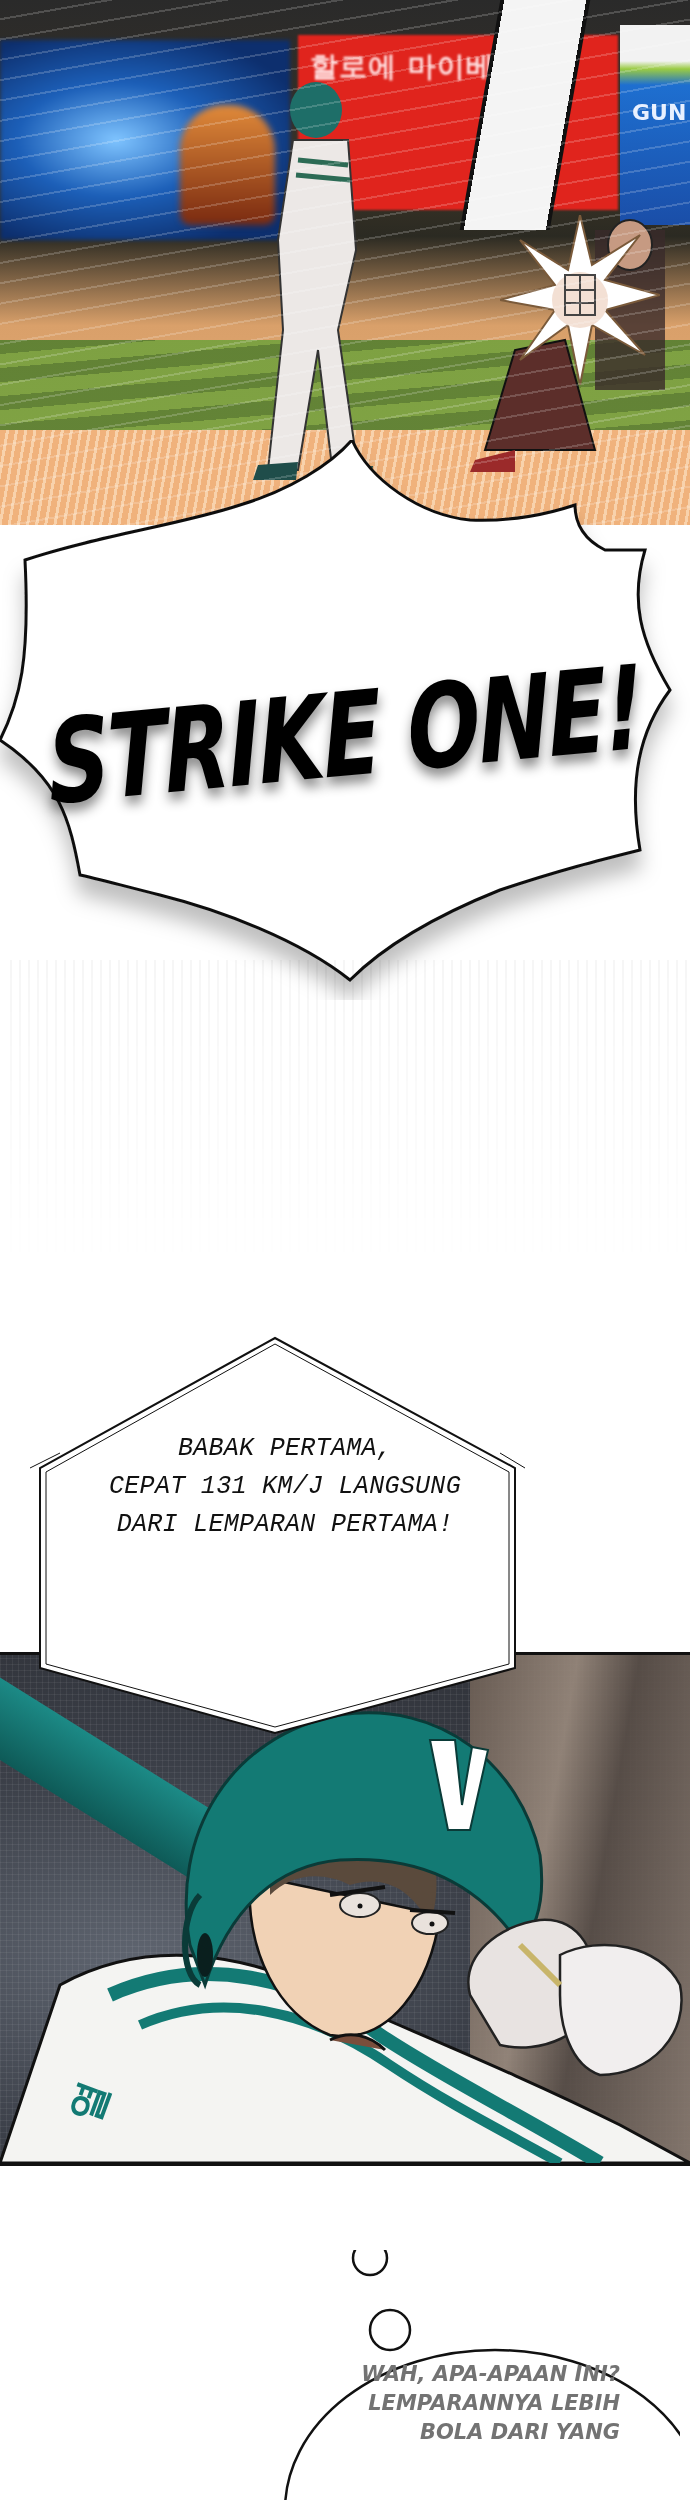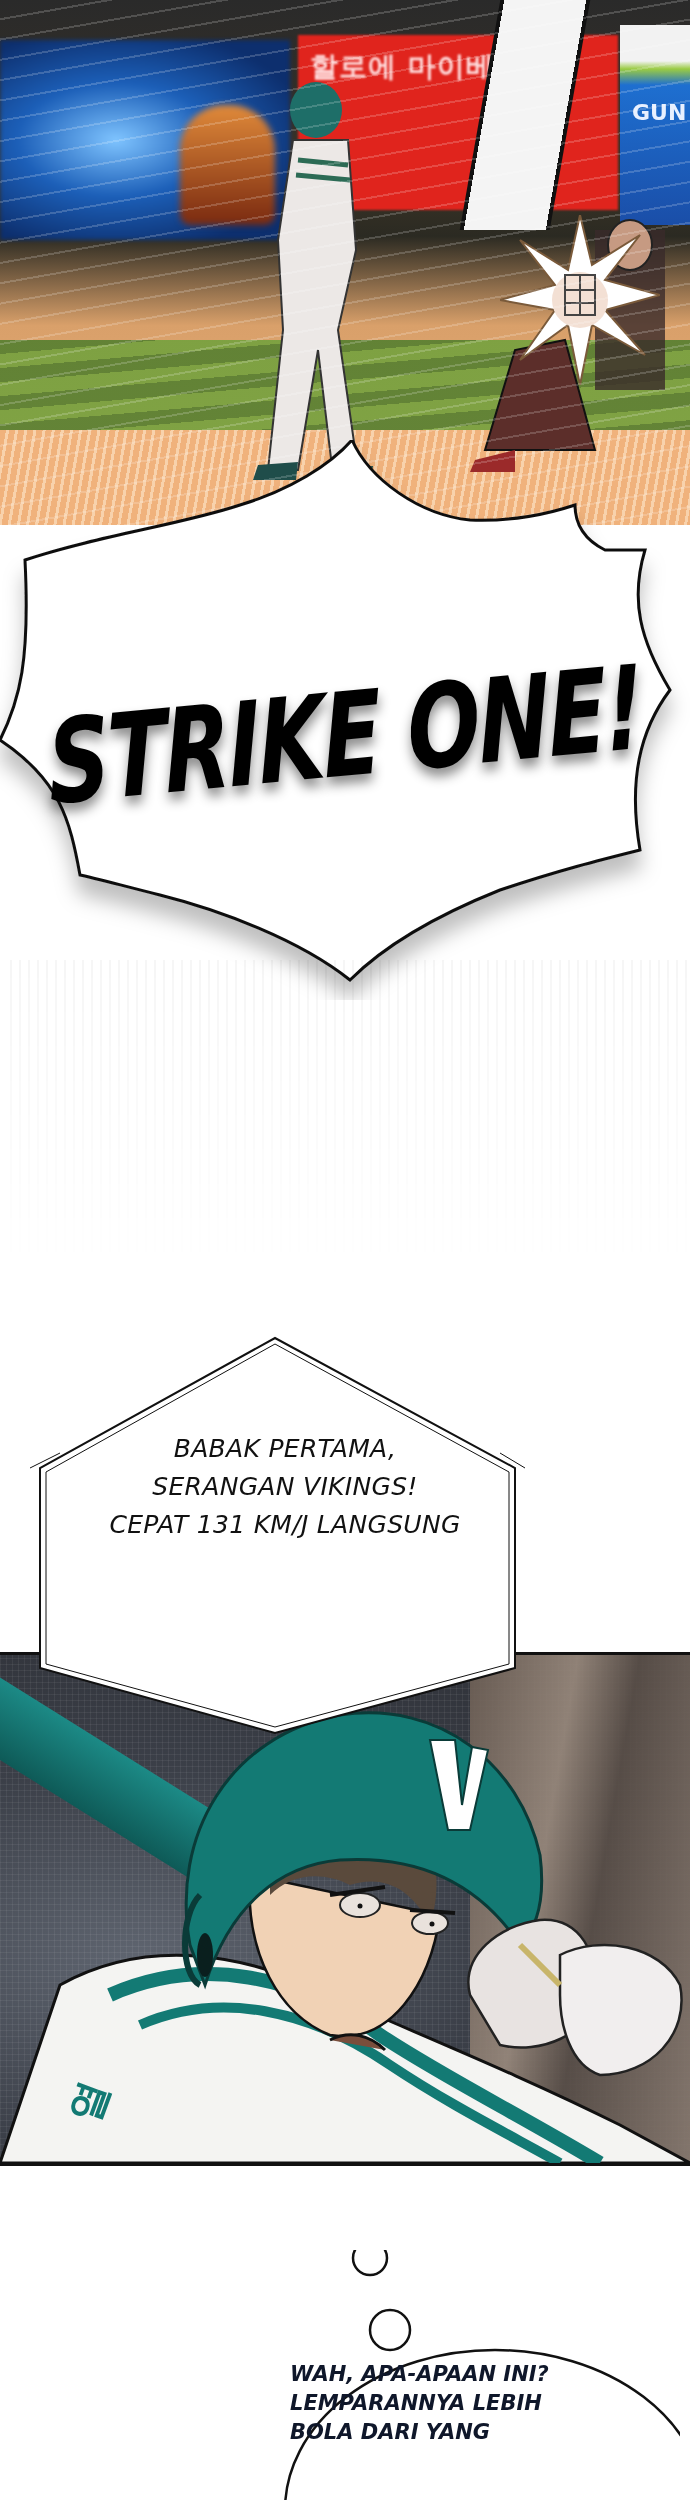--- a/index.html
+++ b/index.html
@@ -53,7 +53,7 @@
   .hexbox{left:20px;top:1328px;width:510px;height:410px;}
   .caption{left:60px;top:1430px;width:450px;text-align:center;
     font-family:"DejaVu Sans",sans-serif;font-style:italic;font-size:25px;line-height:38px;color:#111;letter-spacing:.3px;}
-  .caption span{display:block;}
+  .caption span{display:block;font-family:Liberation Mono, monospace;}
 
   
   .speech{left:240px;top:2250px;width:440px;height:260px;}

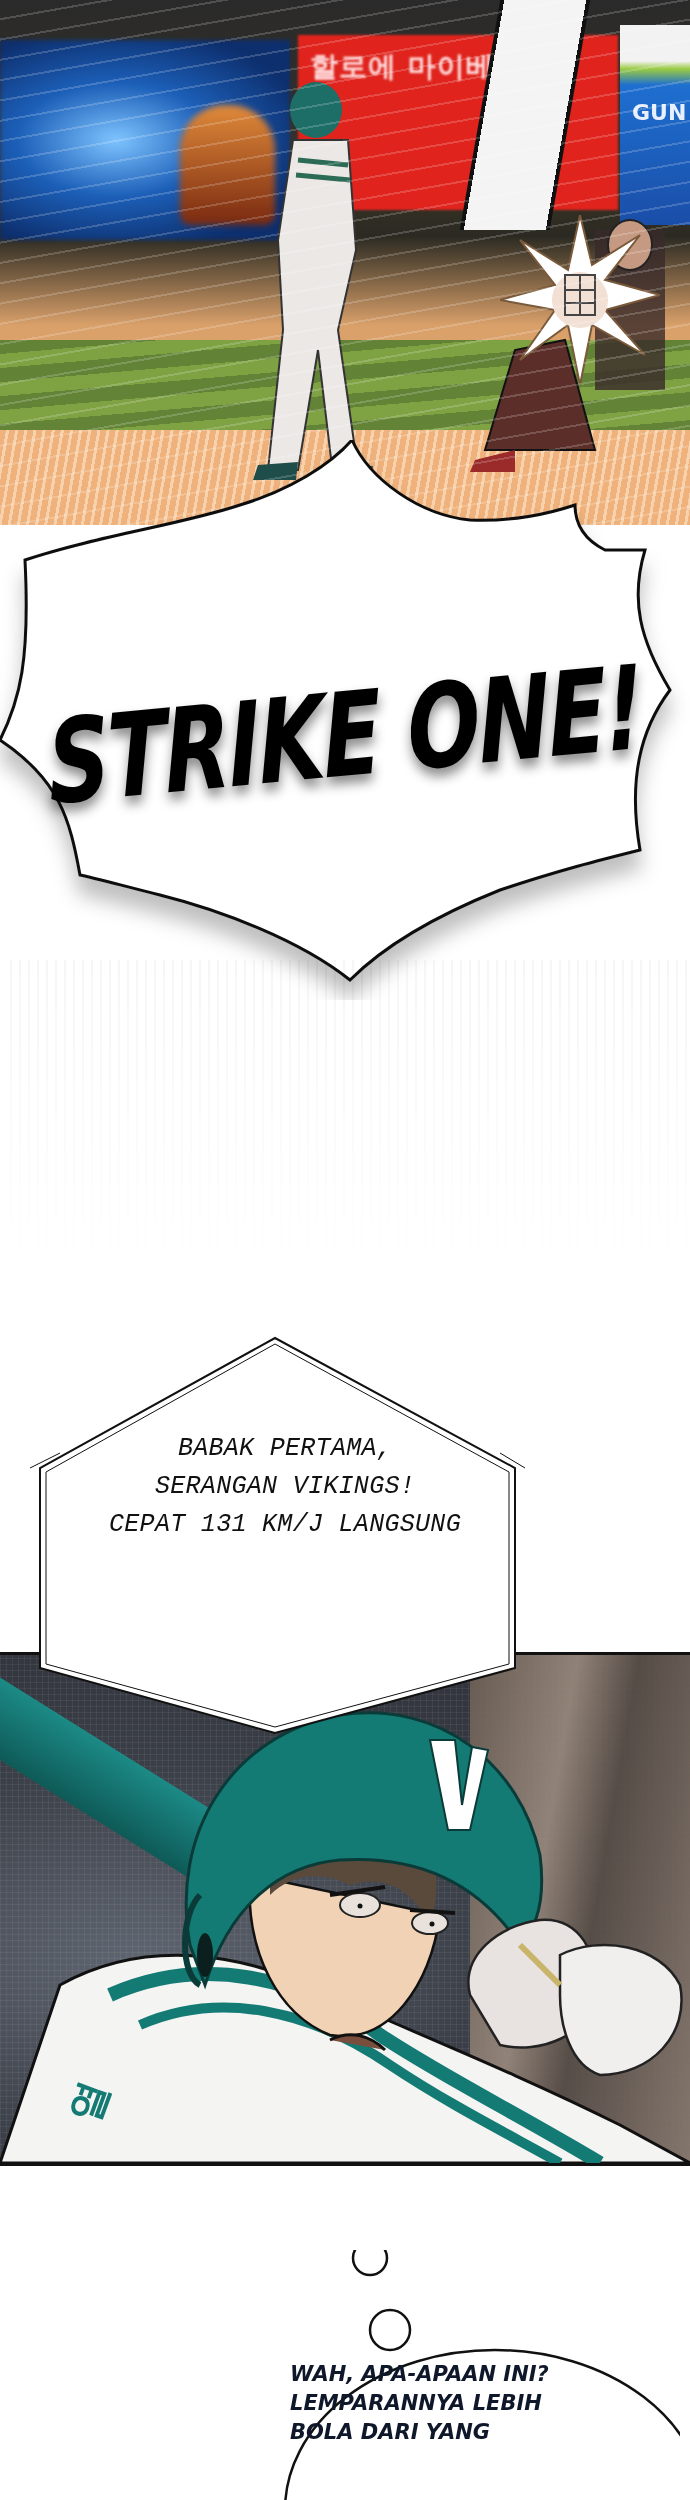--- a/index.html
+++ b/index.html
@@ -158,7 +158,6 @@
 </svg>
 <div class="abs caption">
   <span>BABAK PERTAMA,</span>
-  <span>SERANGAN VIKINGS!</span>
   <span>CEPAT 131 KM/J LANGSUNG</span>
 </div>
 

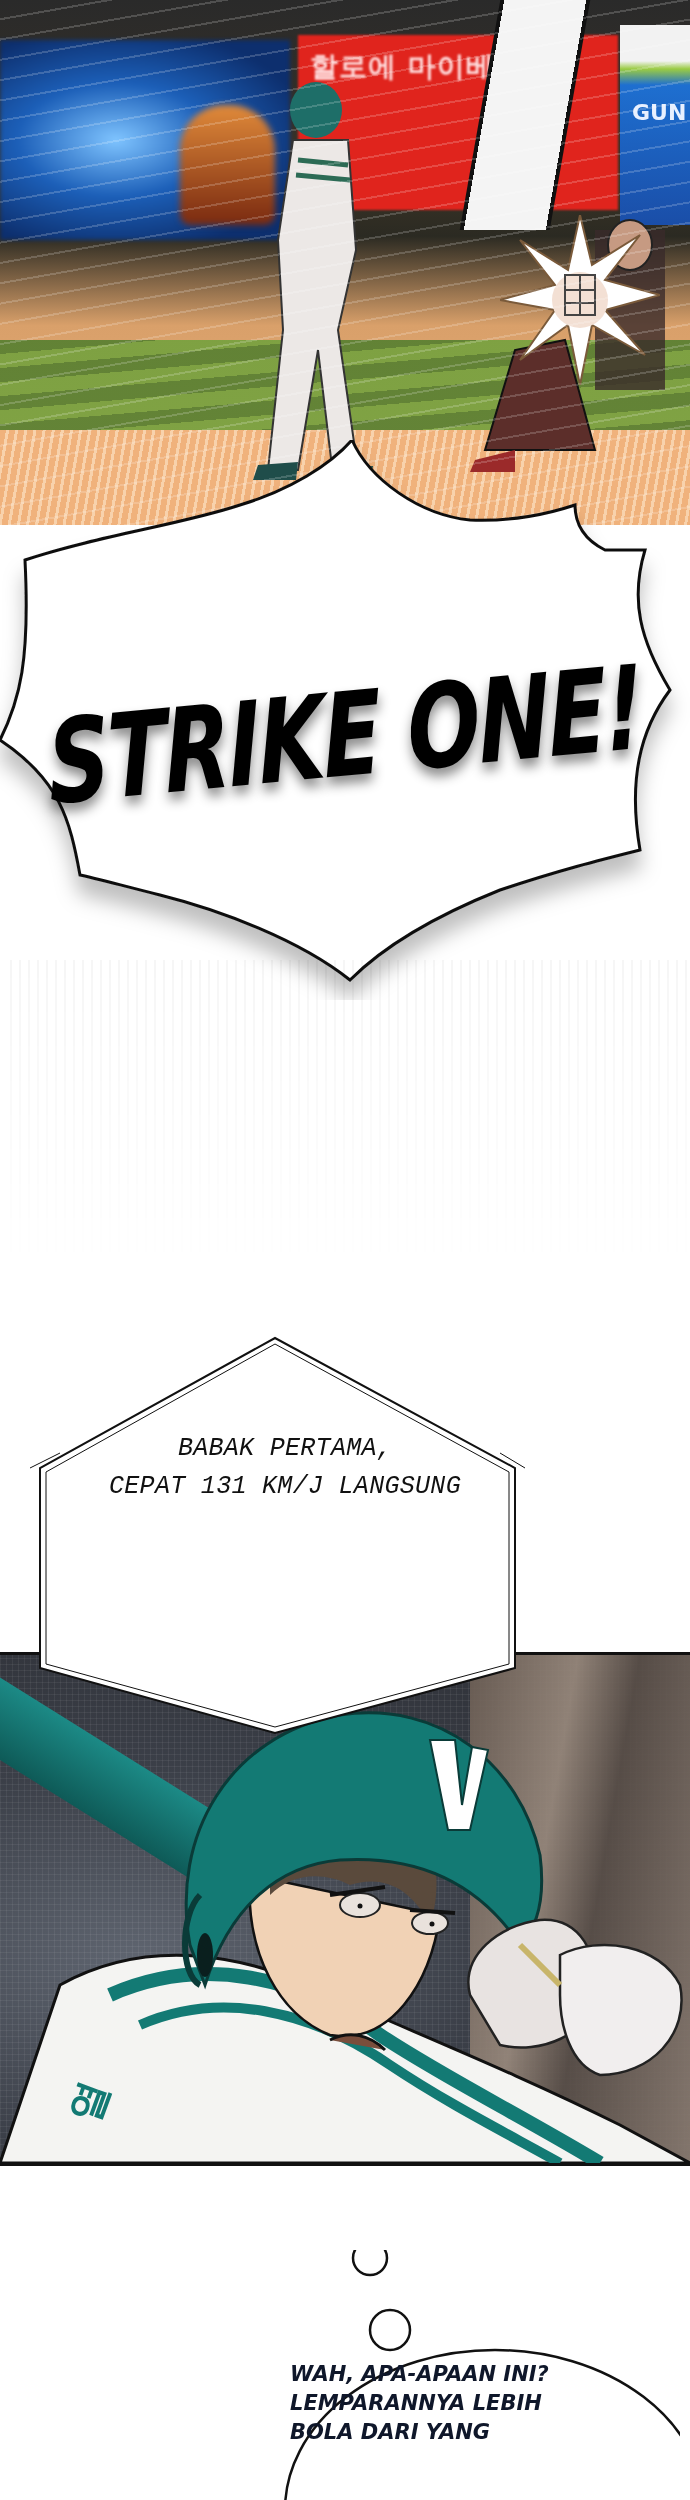--- a/index.html
+++ b/index.html
@@ -159,6 +159,7 @@
 <div class="abs caption">
   <span>BABAK PERTAMA,</span>
   <span>CEPAT 131 KM/J LANGSUNG</span>
+  <span>DARI LEMPARAN PERTAMA!</span>
 </div>
 
 <svg class="abs speech" viewBox="0 0 440 260">

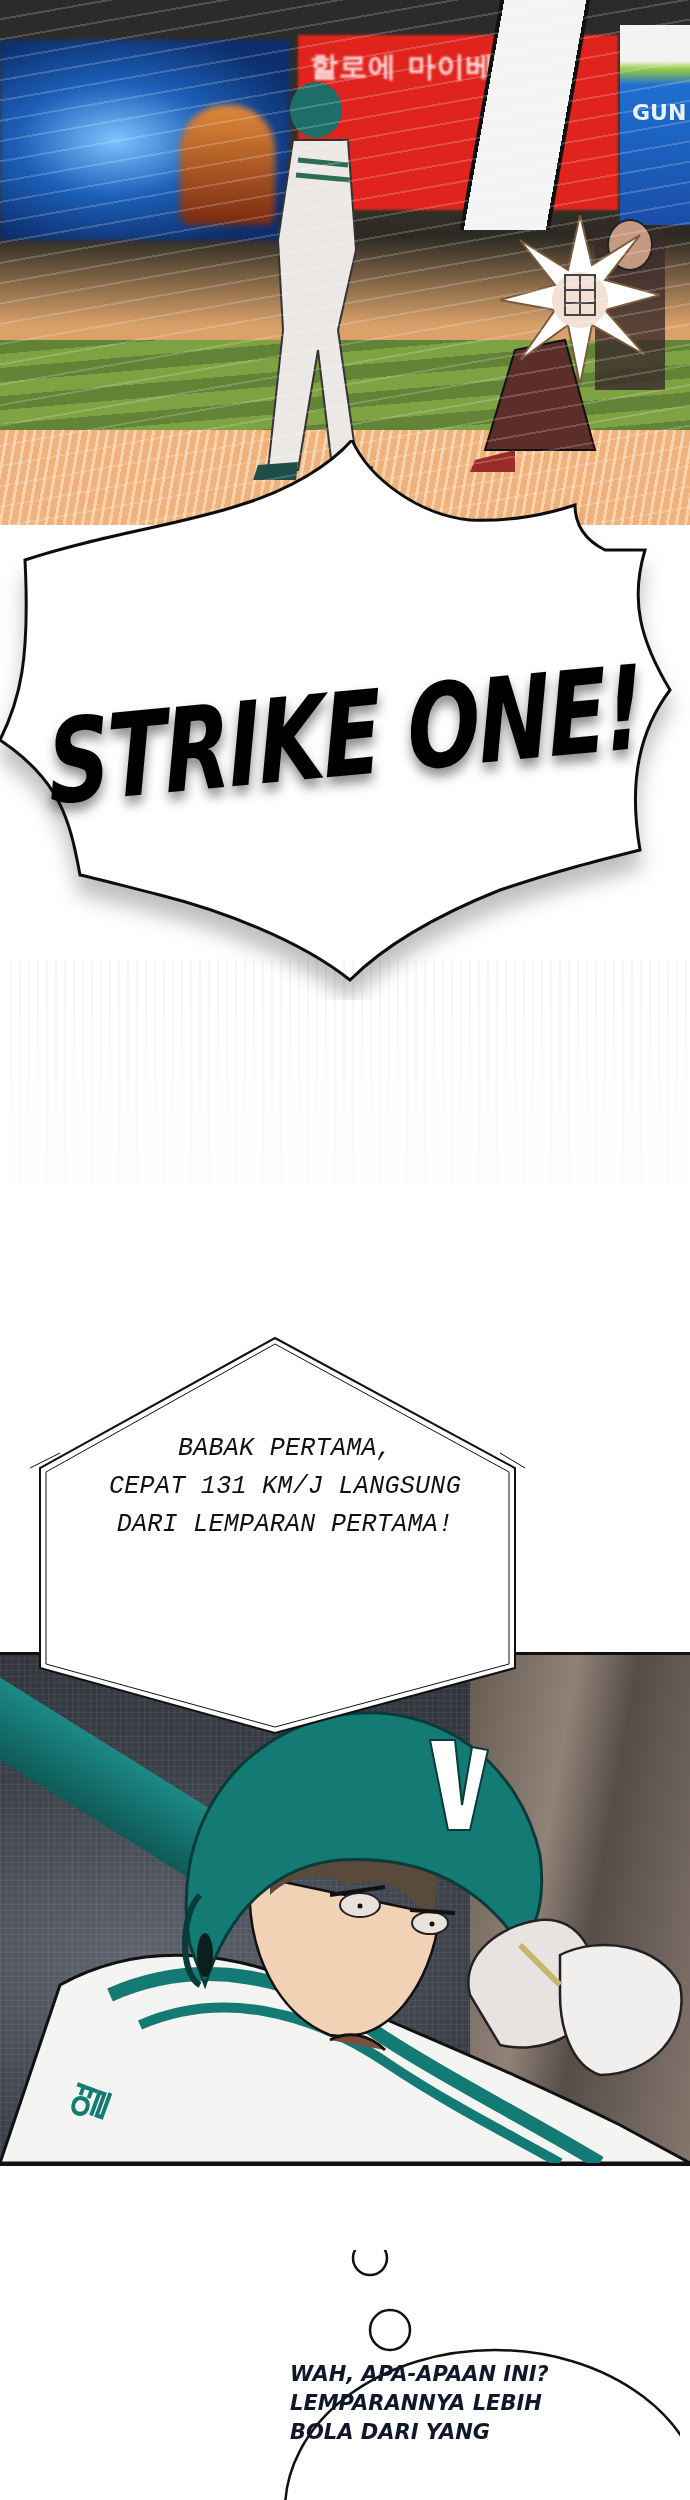--- a/index.html
+++ b/index.html
@@ -57,8 +57,8 @@
 
   
   .speech{left:240px;top:2250px;width:440px;height:260px;}
-  .speech-text{left:290px;top:2360px;width:330px;text-align:left;
-    font-family:"DejaVu Sans",sans-serif;font-style:italic;font-weight:bold;font-size:21px;line-height:29px;color:#0f172a;}
+  .speech-text{left:290px;top:2360px;width:330px;text-align:right;
+    font-family:"DejaVu Sans",sans-serif;font-style:italic;font-weight:bold;font-size:21px;line-height:29px;color:#737373;}
   .speech-text span{display:block;}
 </style>
 </head>

